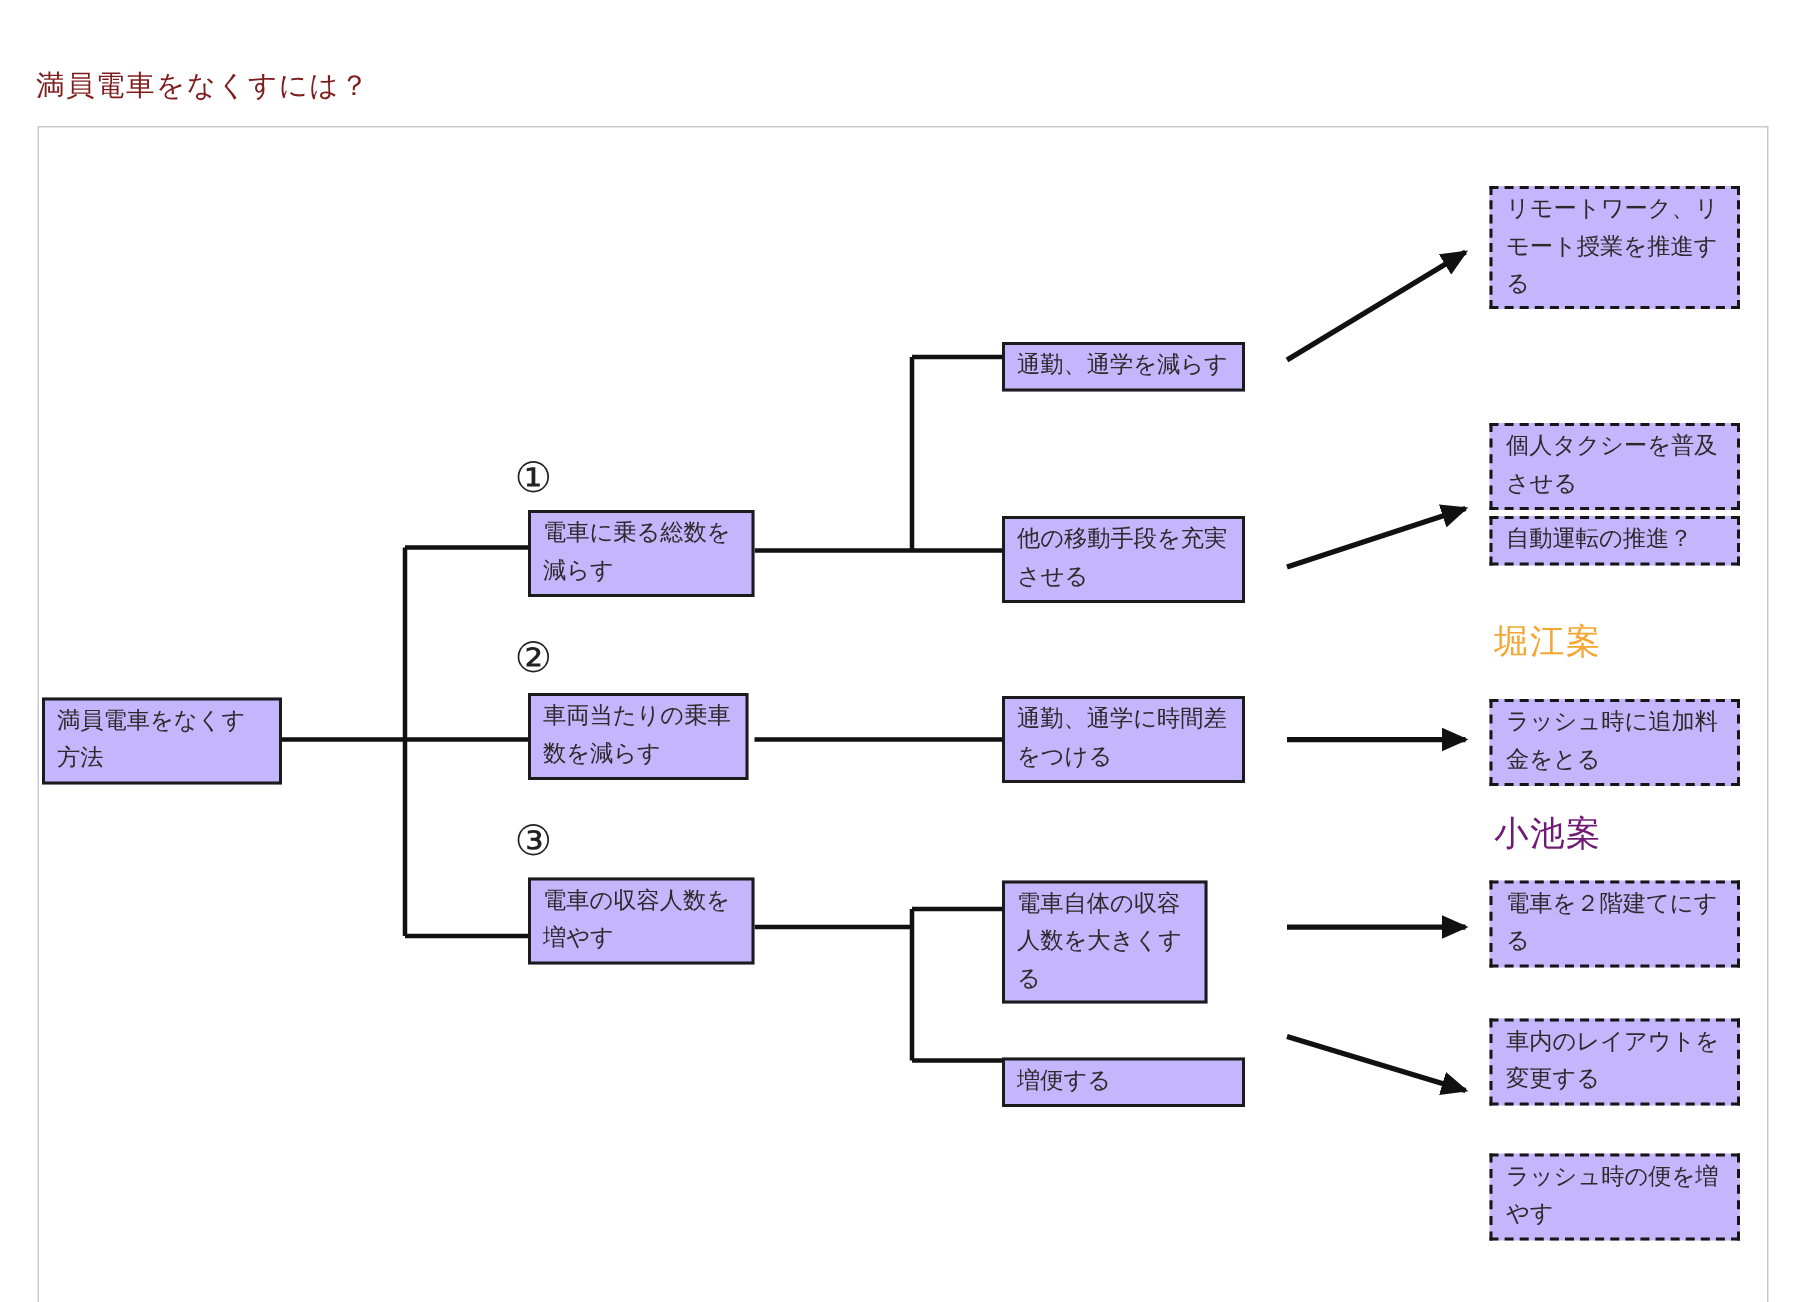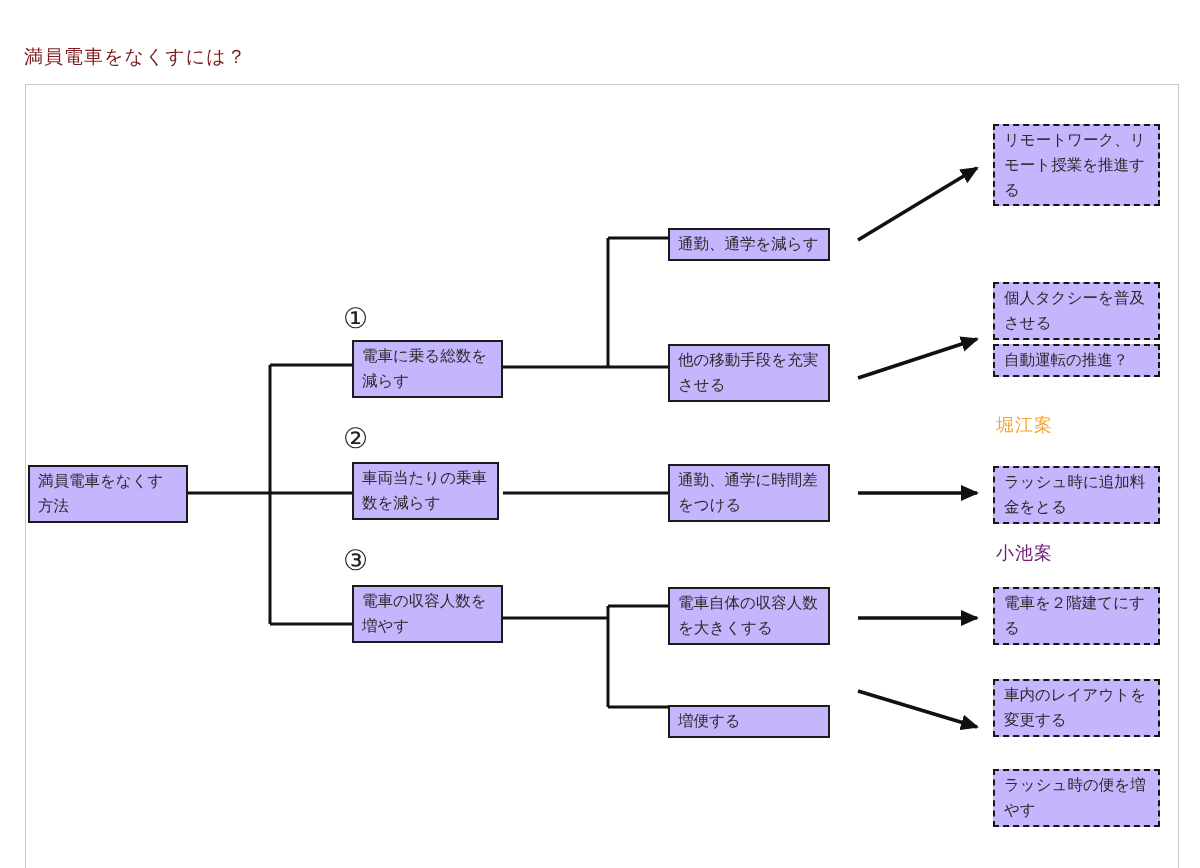--- a/index.html
+++ b/index.html
@@ -29,7 +29,7 @@
     position:absolute;z-index:2;font-size:28px;color:#222;line-height:1;
   }
   .proposal{
-    position:absolute;z-index:2;font-size:18px;line-height:1;letter-spacing:1px;
+    position:absolute;z-index:2;font-size:23px;line-height:1;letter-spacing:1px;
   }
   
   .n-root{left:28px;top:465px;width:160px;min-height:53px;}

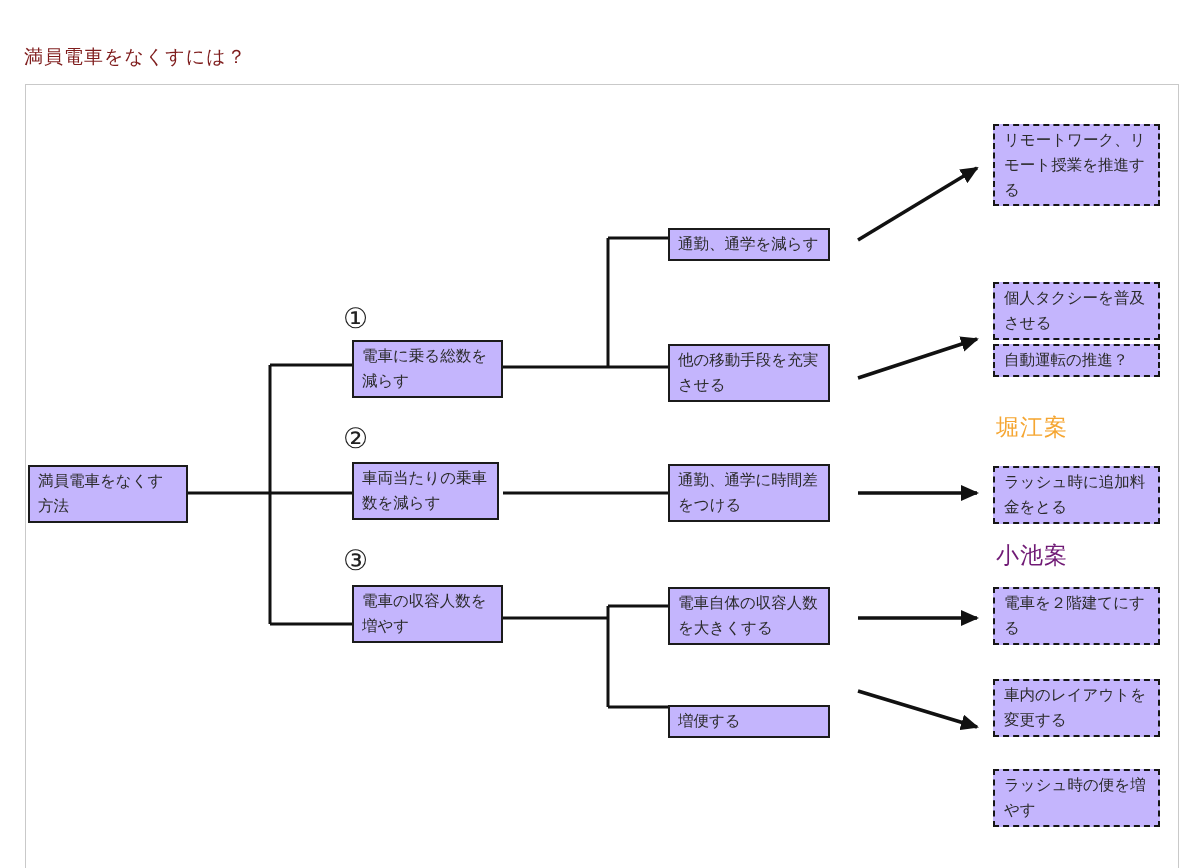--- a/index.html
+++ b/index.html
@@ -42,7 +42,7 @@
   .n-c1{left:668px;top:228px;width:162px;min-height:32px;}
   .n-c2{left:668px;top:344px;width:162px;min-height:56px;}
   .n-c3{left:668px;top:464px;width:162px;min-height:56px;}
-  .n-c4{left:668px;top:587px;width:162px;min-height:55px;}
+  .n-c4{left:668px;top:587px;width:137px;min-height:55px;}
   .n-c5{left:668px;top:681px;width:162px;min-height:32px;margin-top:24px;}
   .n-r1{left:993px;top:124px;width:167px;min-height:81px;}
   .n-r2{left:993px;top:282px;width:167px;min-height:50px;}

